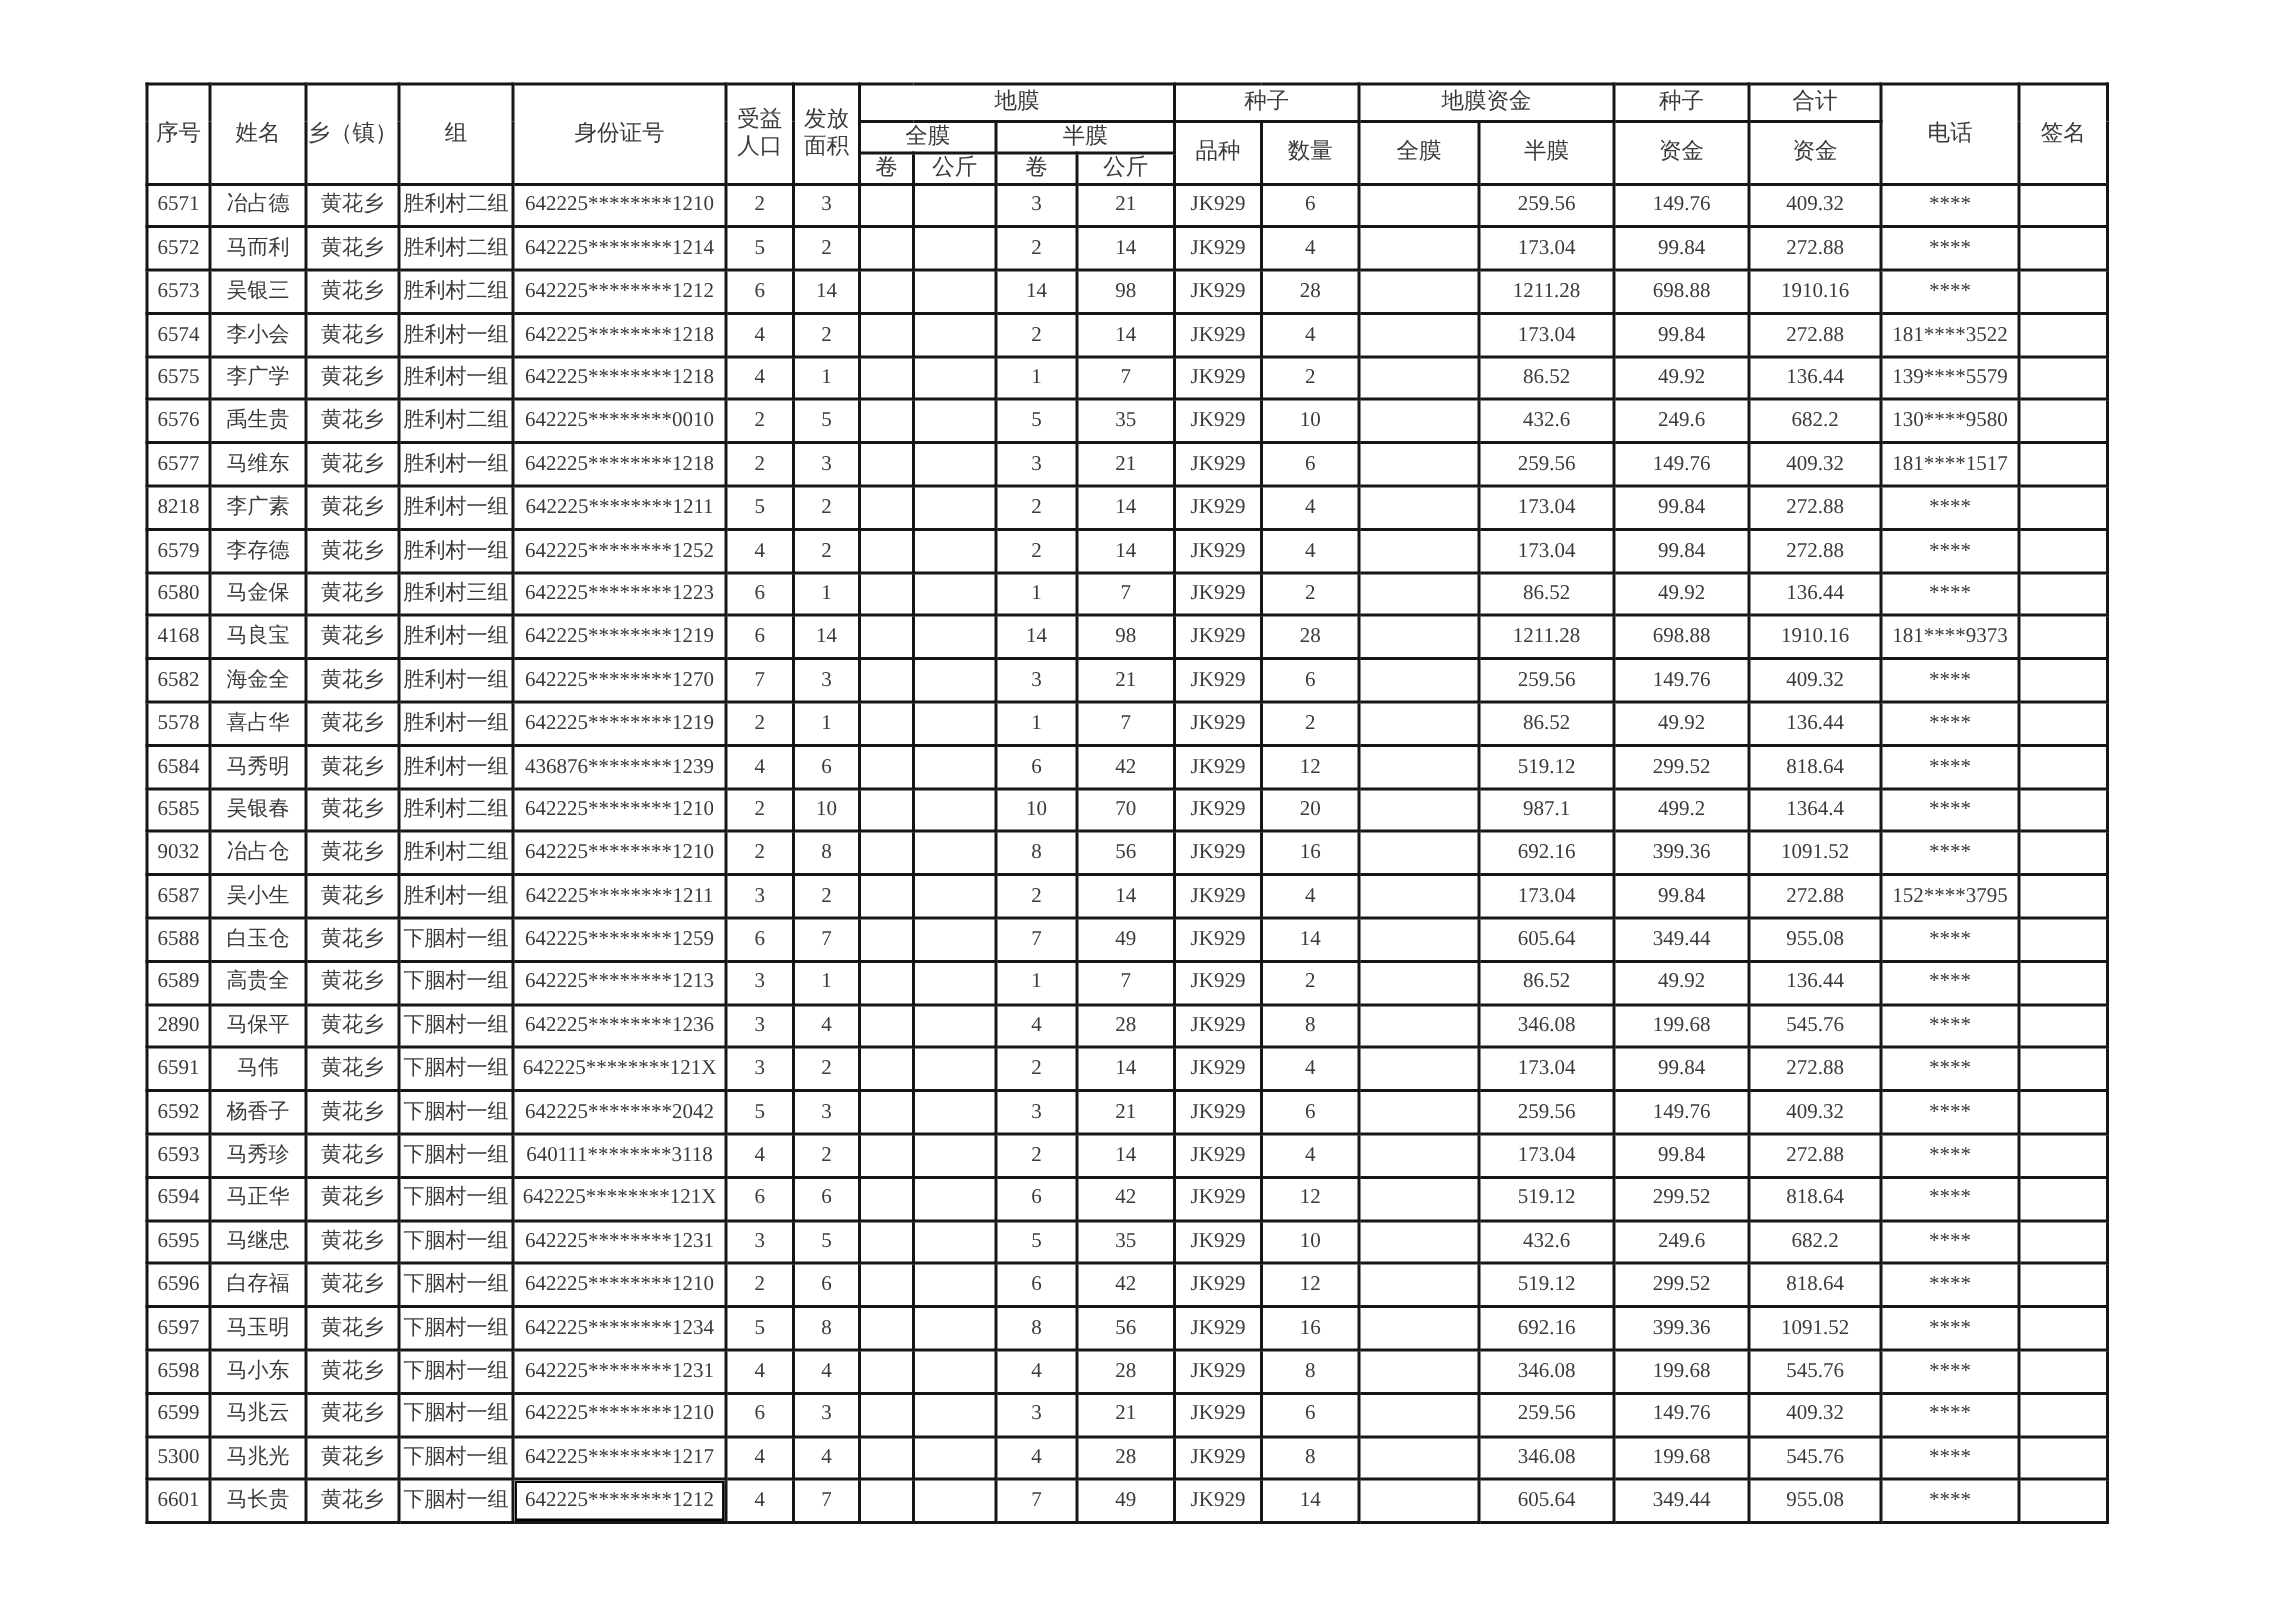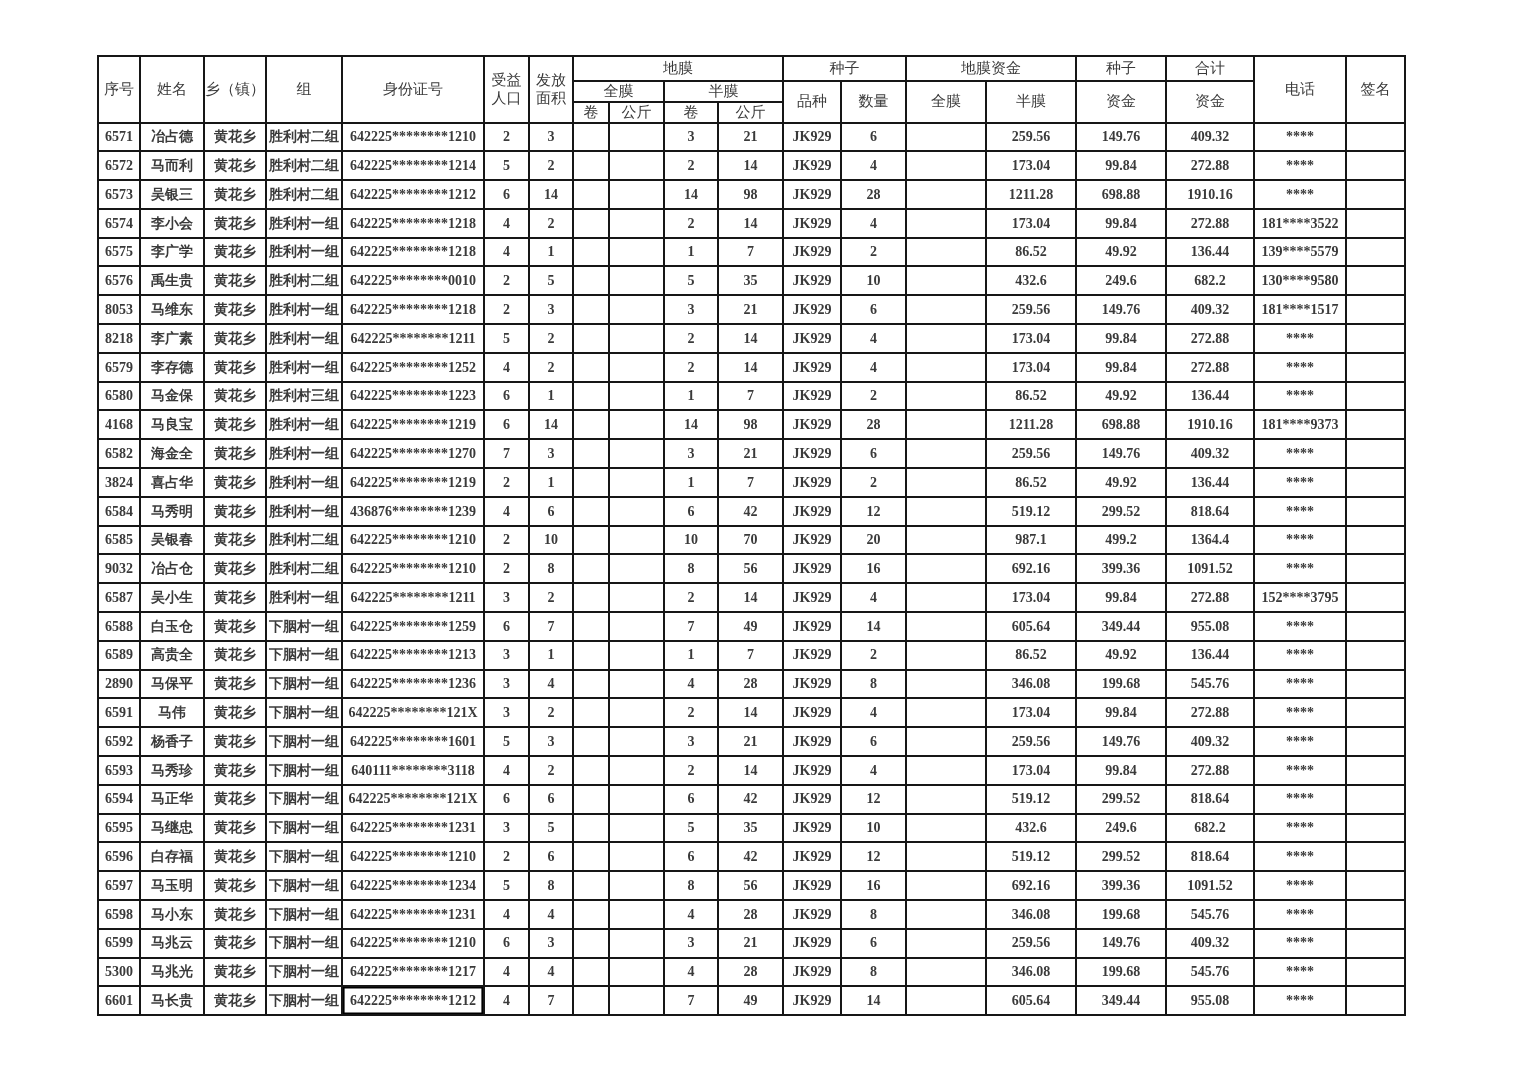--- a/index.html
+++ b/index.html
@@ -21,7 +21,7 @@
   thead tr.h1{height:25px;}
   thead tr.h2{height:18px;margin-left:16px;}
   thead tr.h3{height:19px;}
-  tbody tr{height:28.8px;font-weight:bold;}
+  tbody tr{height:28.8px;}
   td.selected{box-shadow:inset 0 0 0 1.6px #000;}
 </style>
 </head>

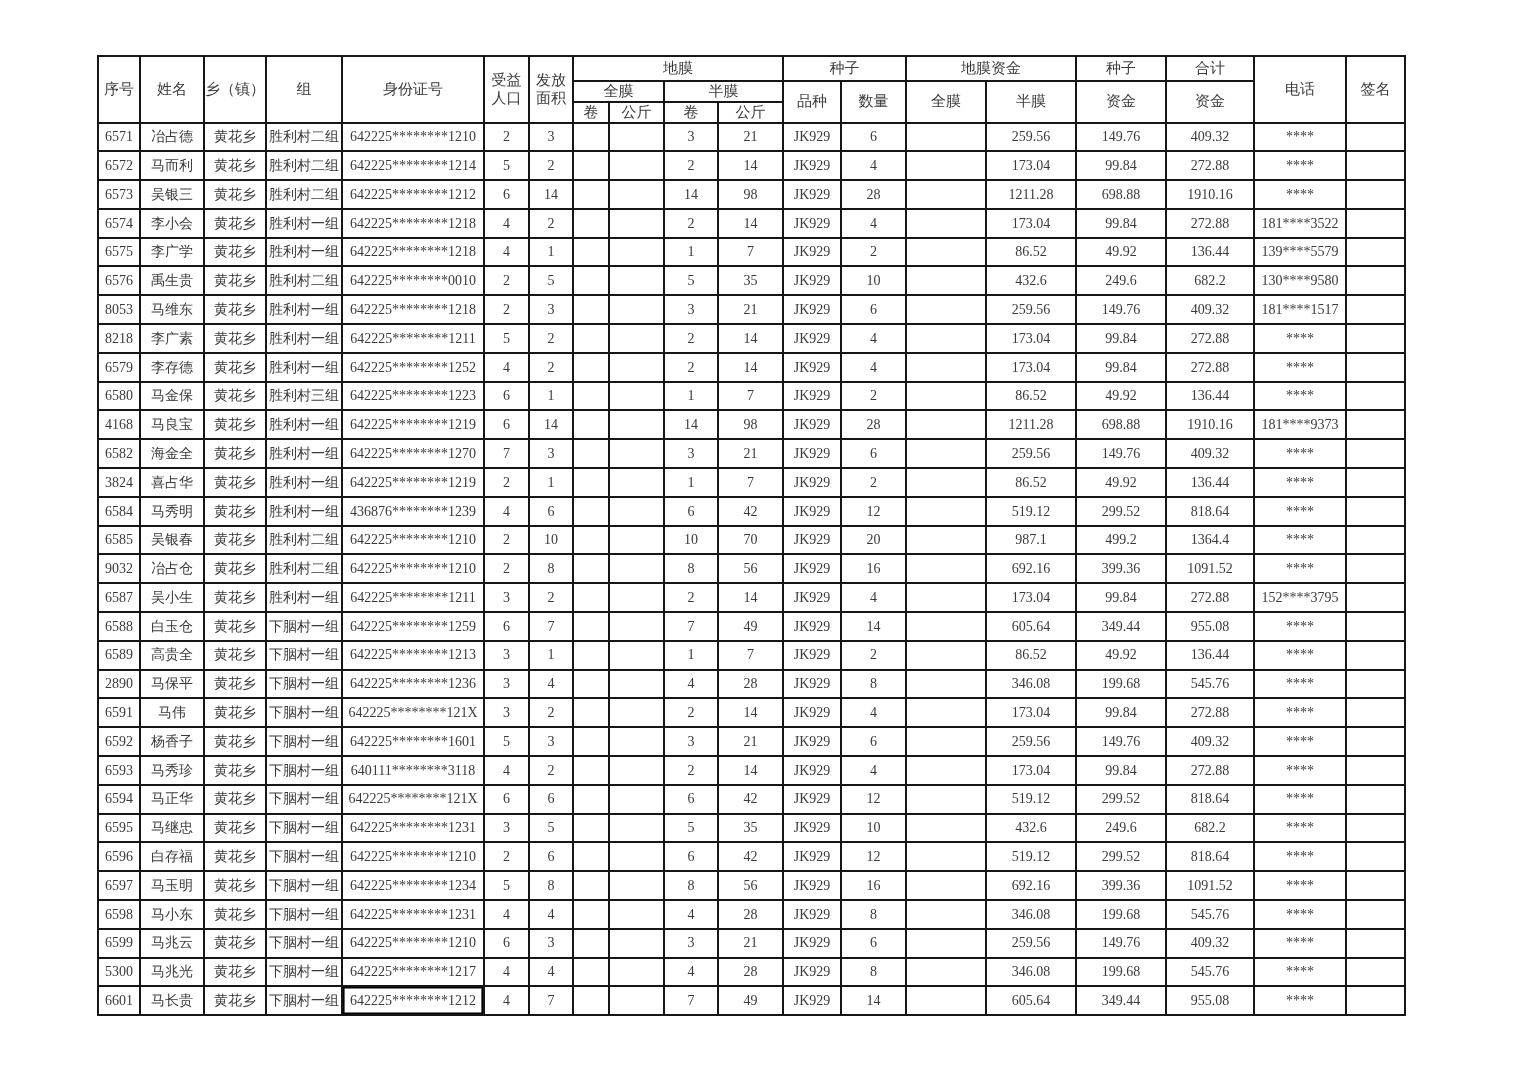--- a/index.html
+++ b/index.html
@@ -214,7 +214,7 @@
           <td></td>
         </tr>
         <tr>
-          <td>8053</td>
+          <td>6577</td>
           <td>马维东</td>
           <td>黄花乡</td>
           <td>胜利村一组</td>

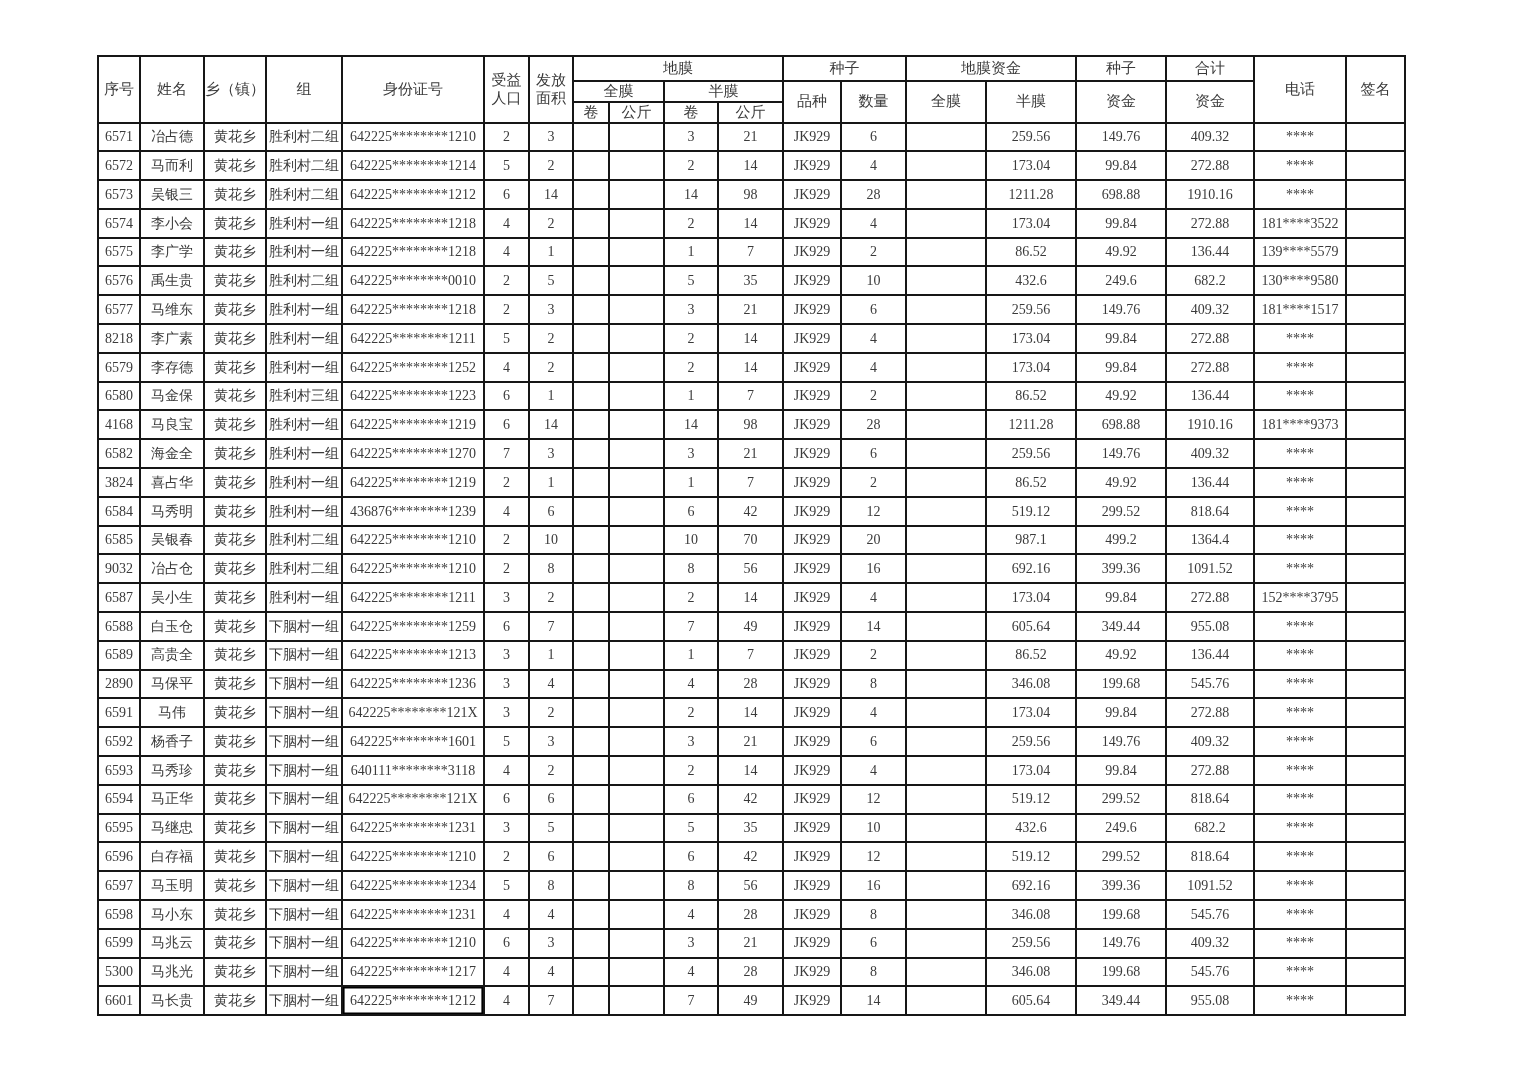--- a/index.html
+++ b/index.html
@@ -340,7 +340,7 @@
           <td></td>
         </tr>
         <tr>
-          <td>3824</td>
+          <td>5578</td>
           <td>喜占华</td>
           <td>黄花乡</td>
           <td>胜利村一组</td>

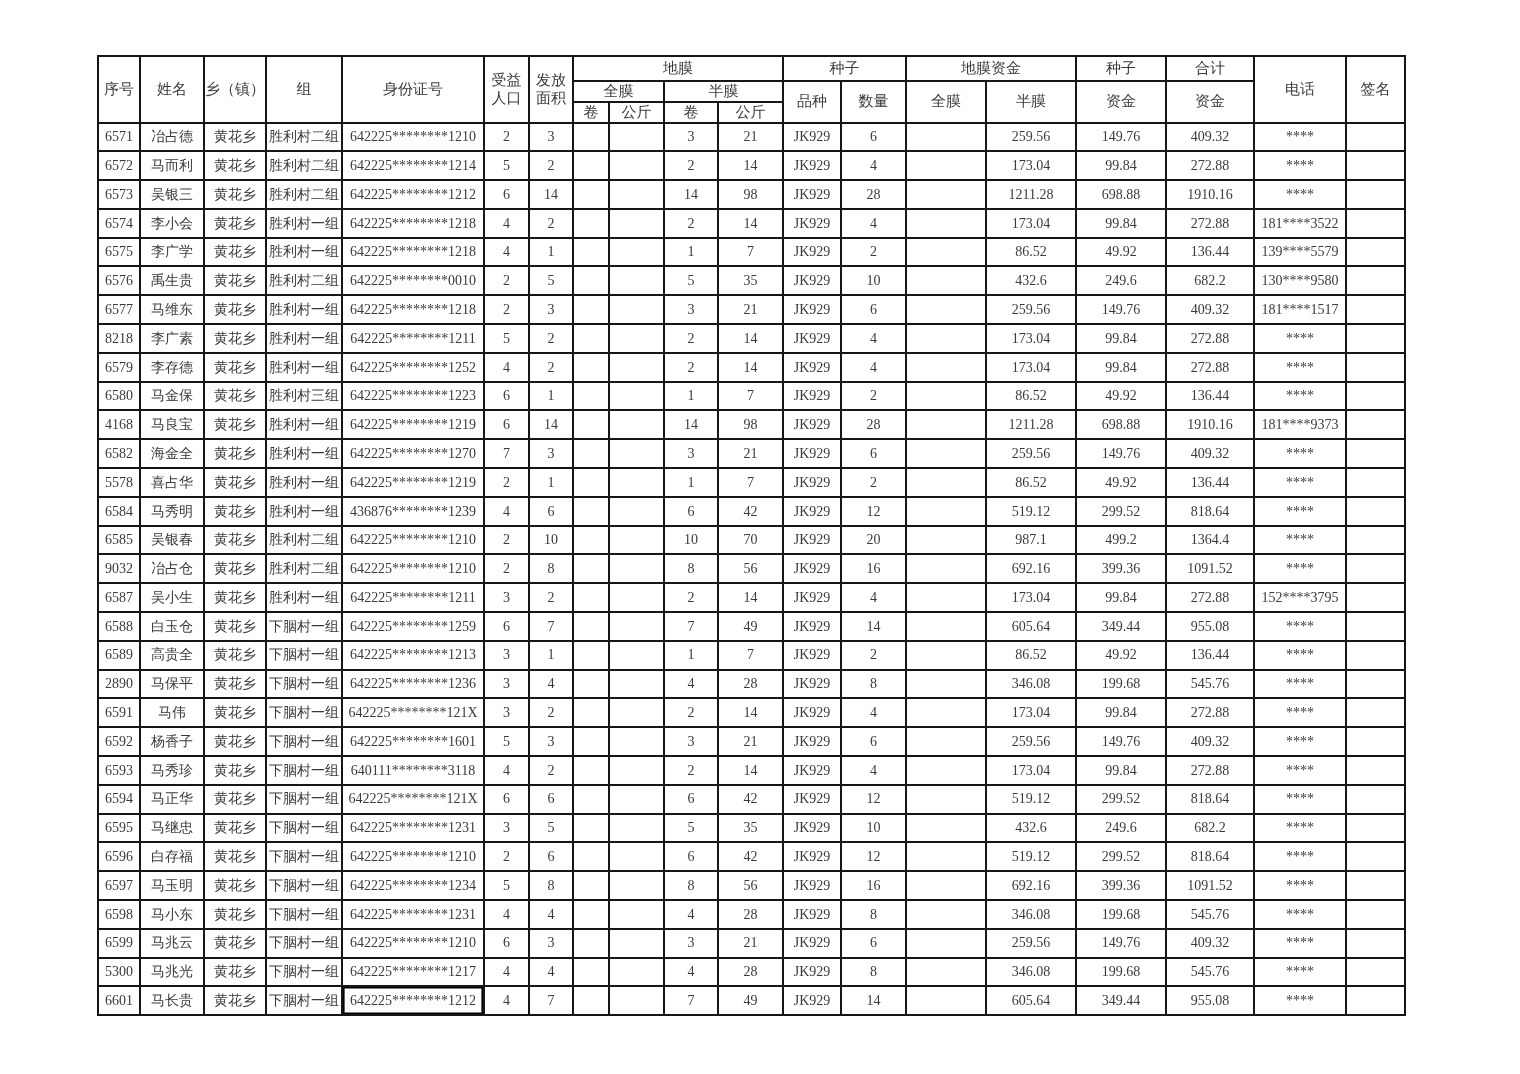--- a/index.html
+++ b/index.html
@@ -533,7 +533,7 @@
           <td>杨香子</td>
           <td>黄花乡</td>
           <td>下胭村一组</td>
-          <td>642225********1601</td>
+          <td>642225********2042</td>
           <td>5</td>
           <td>3</td>
           <td></td>

